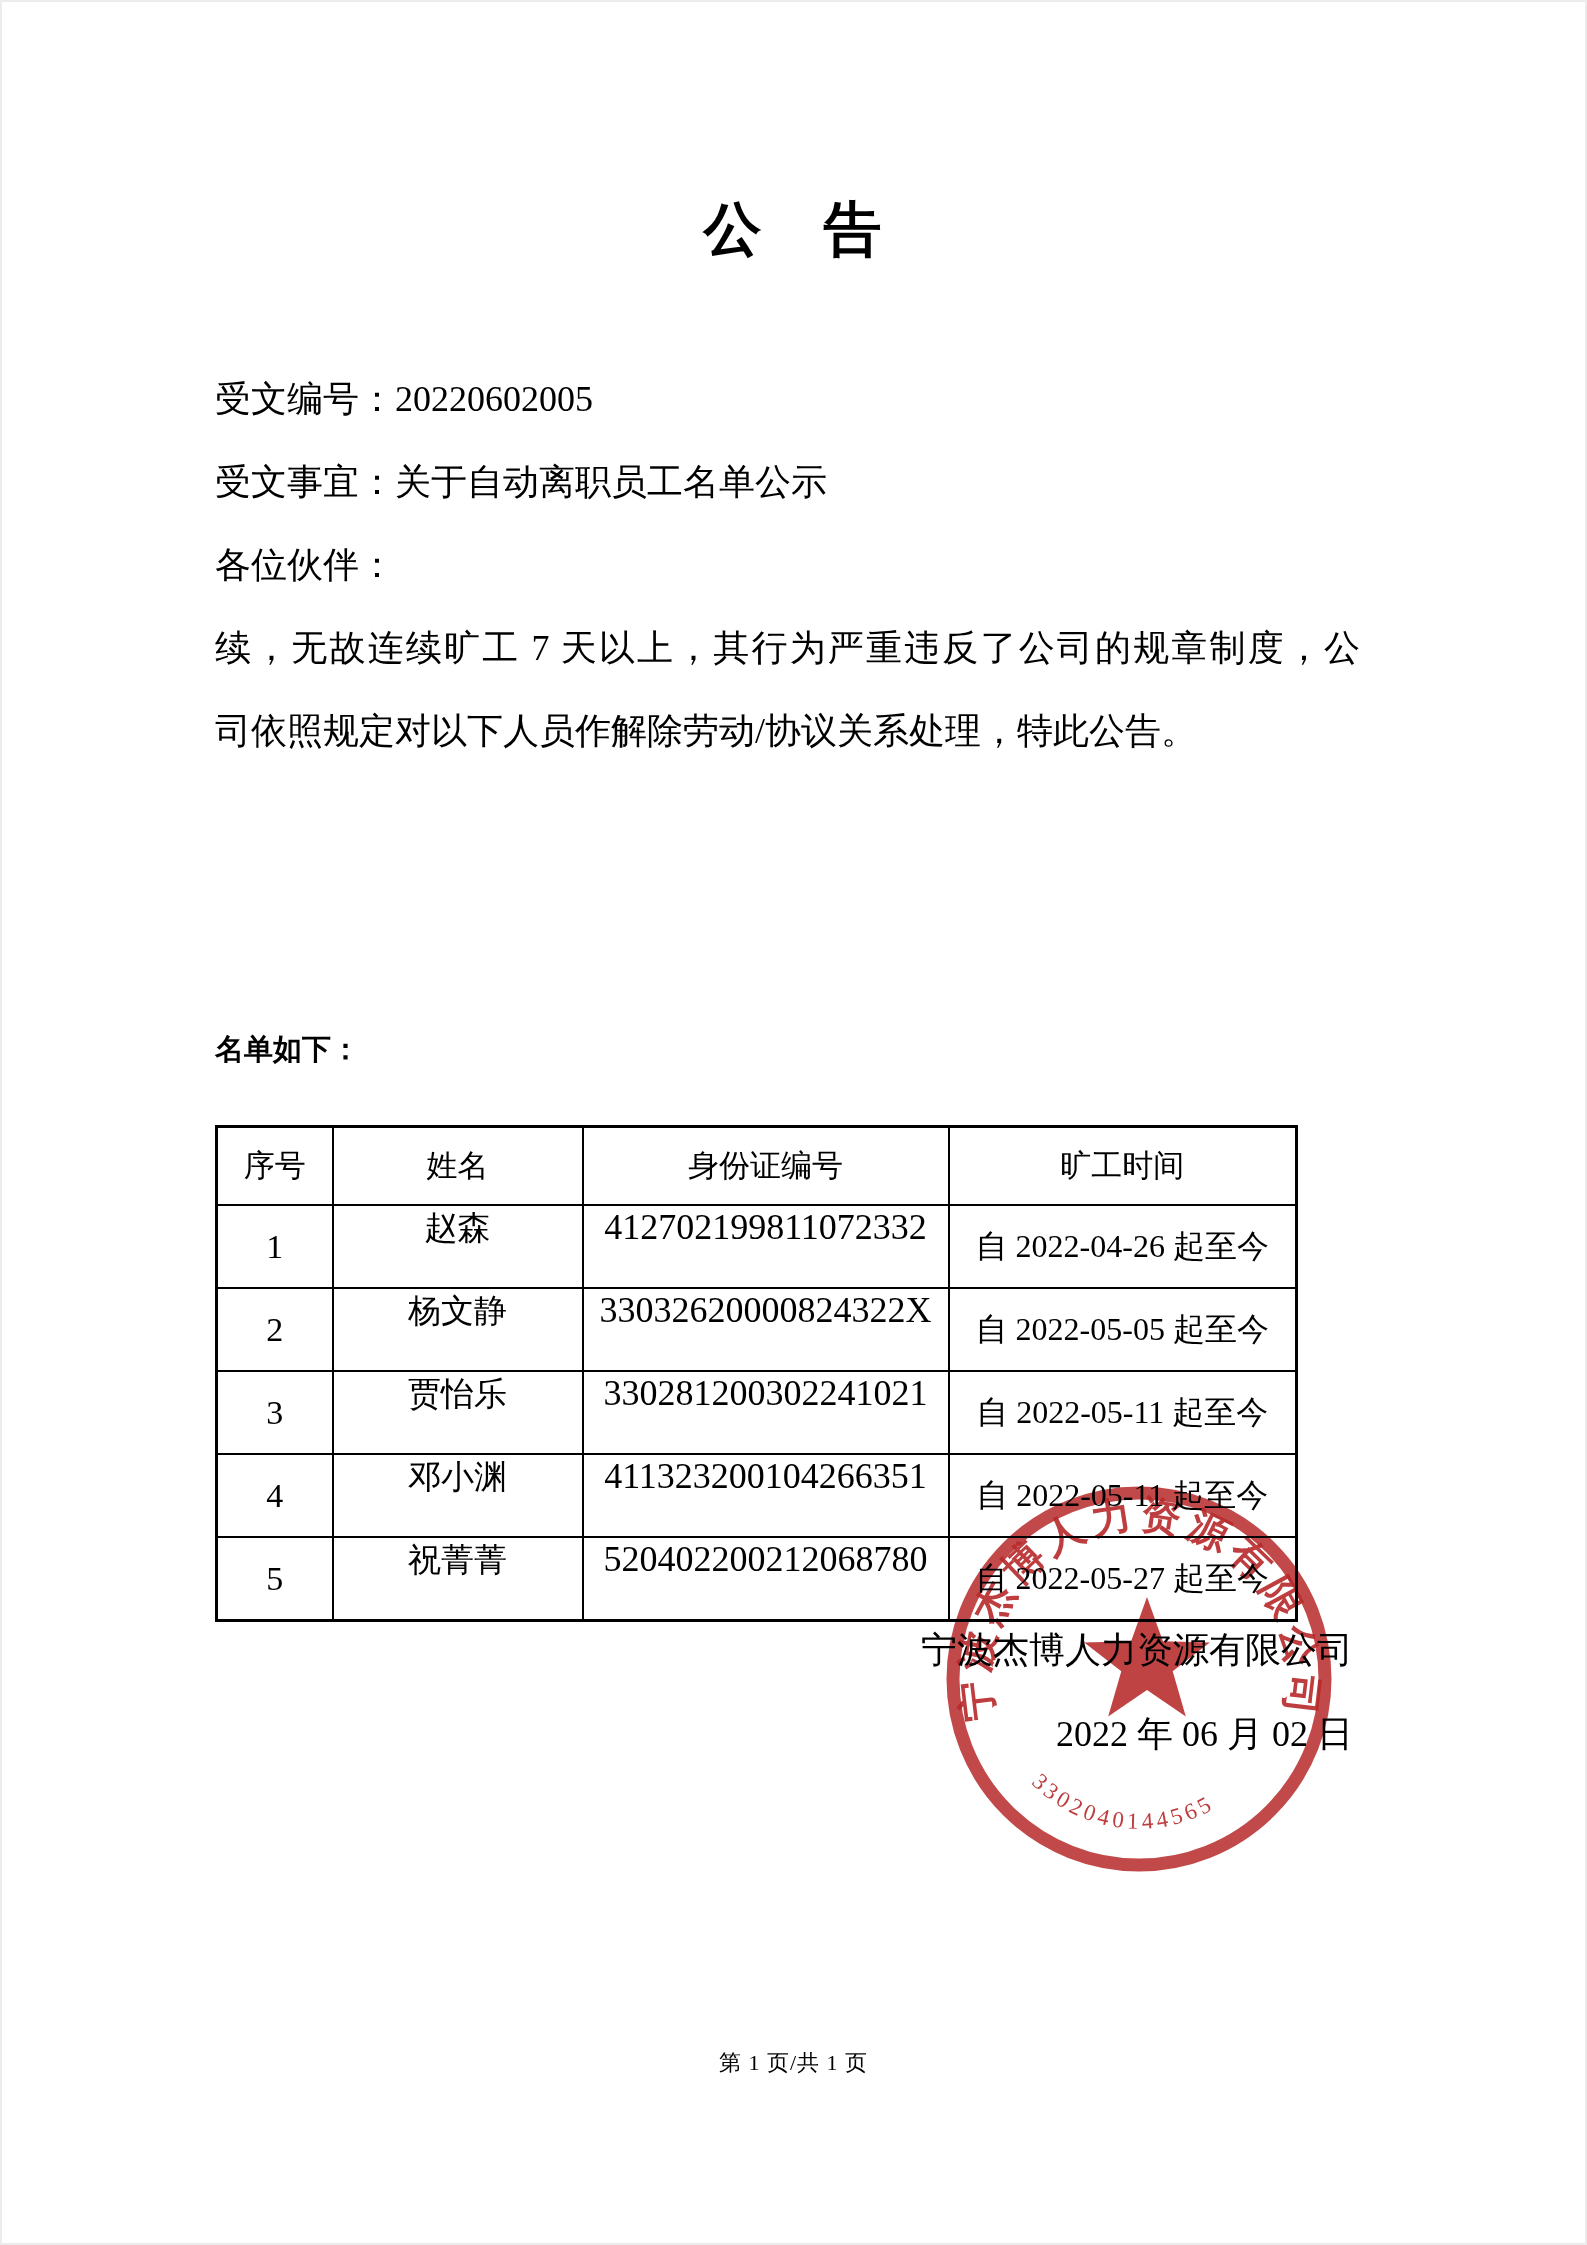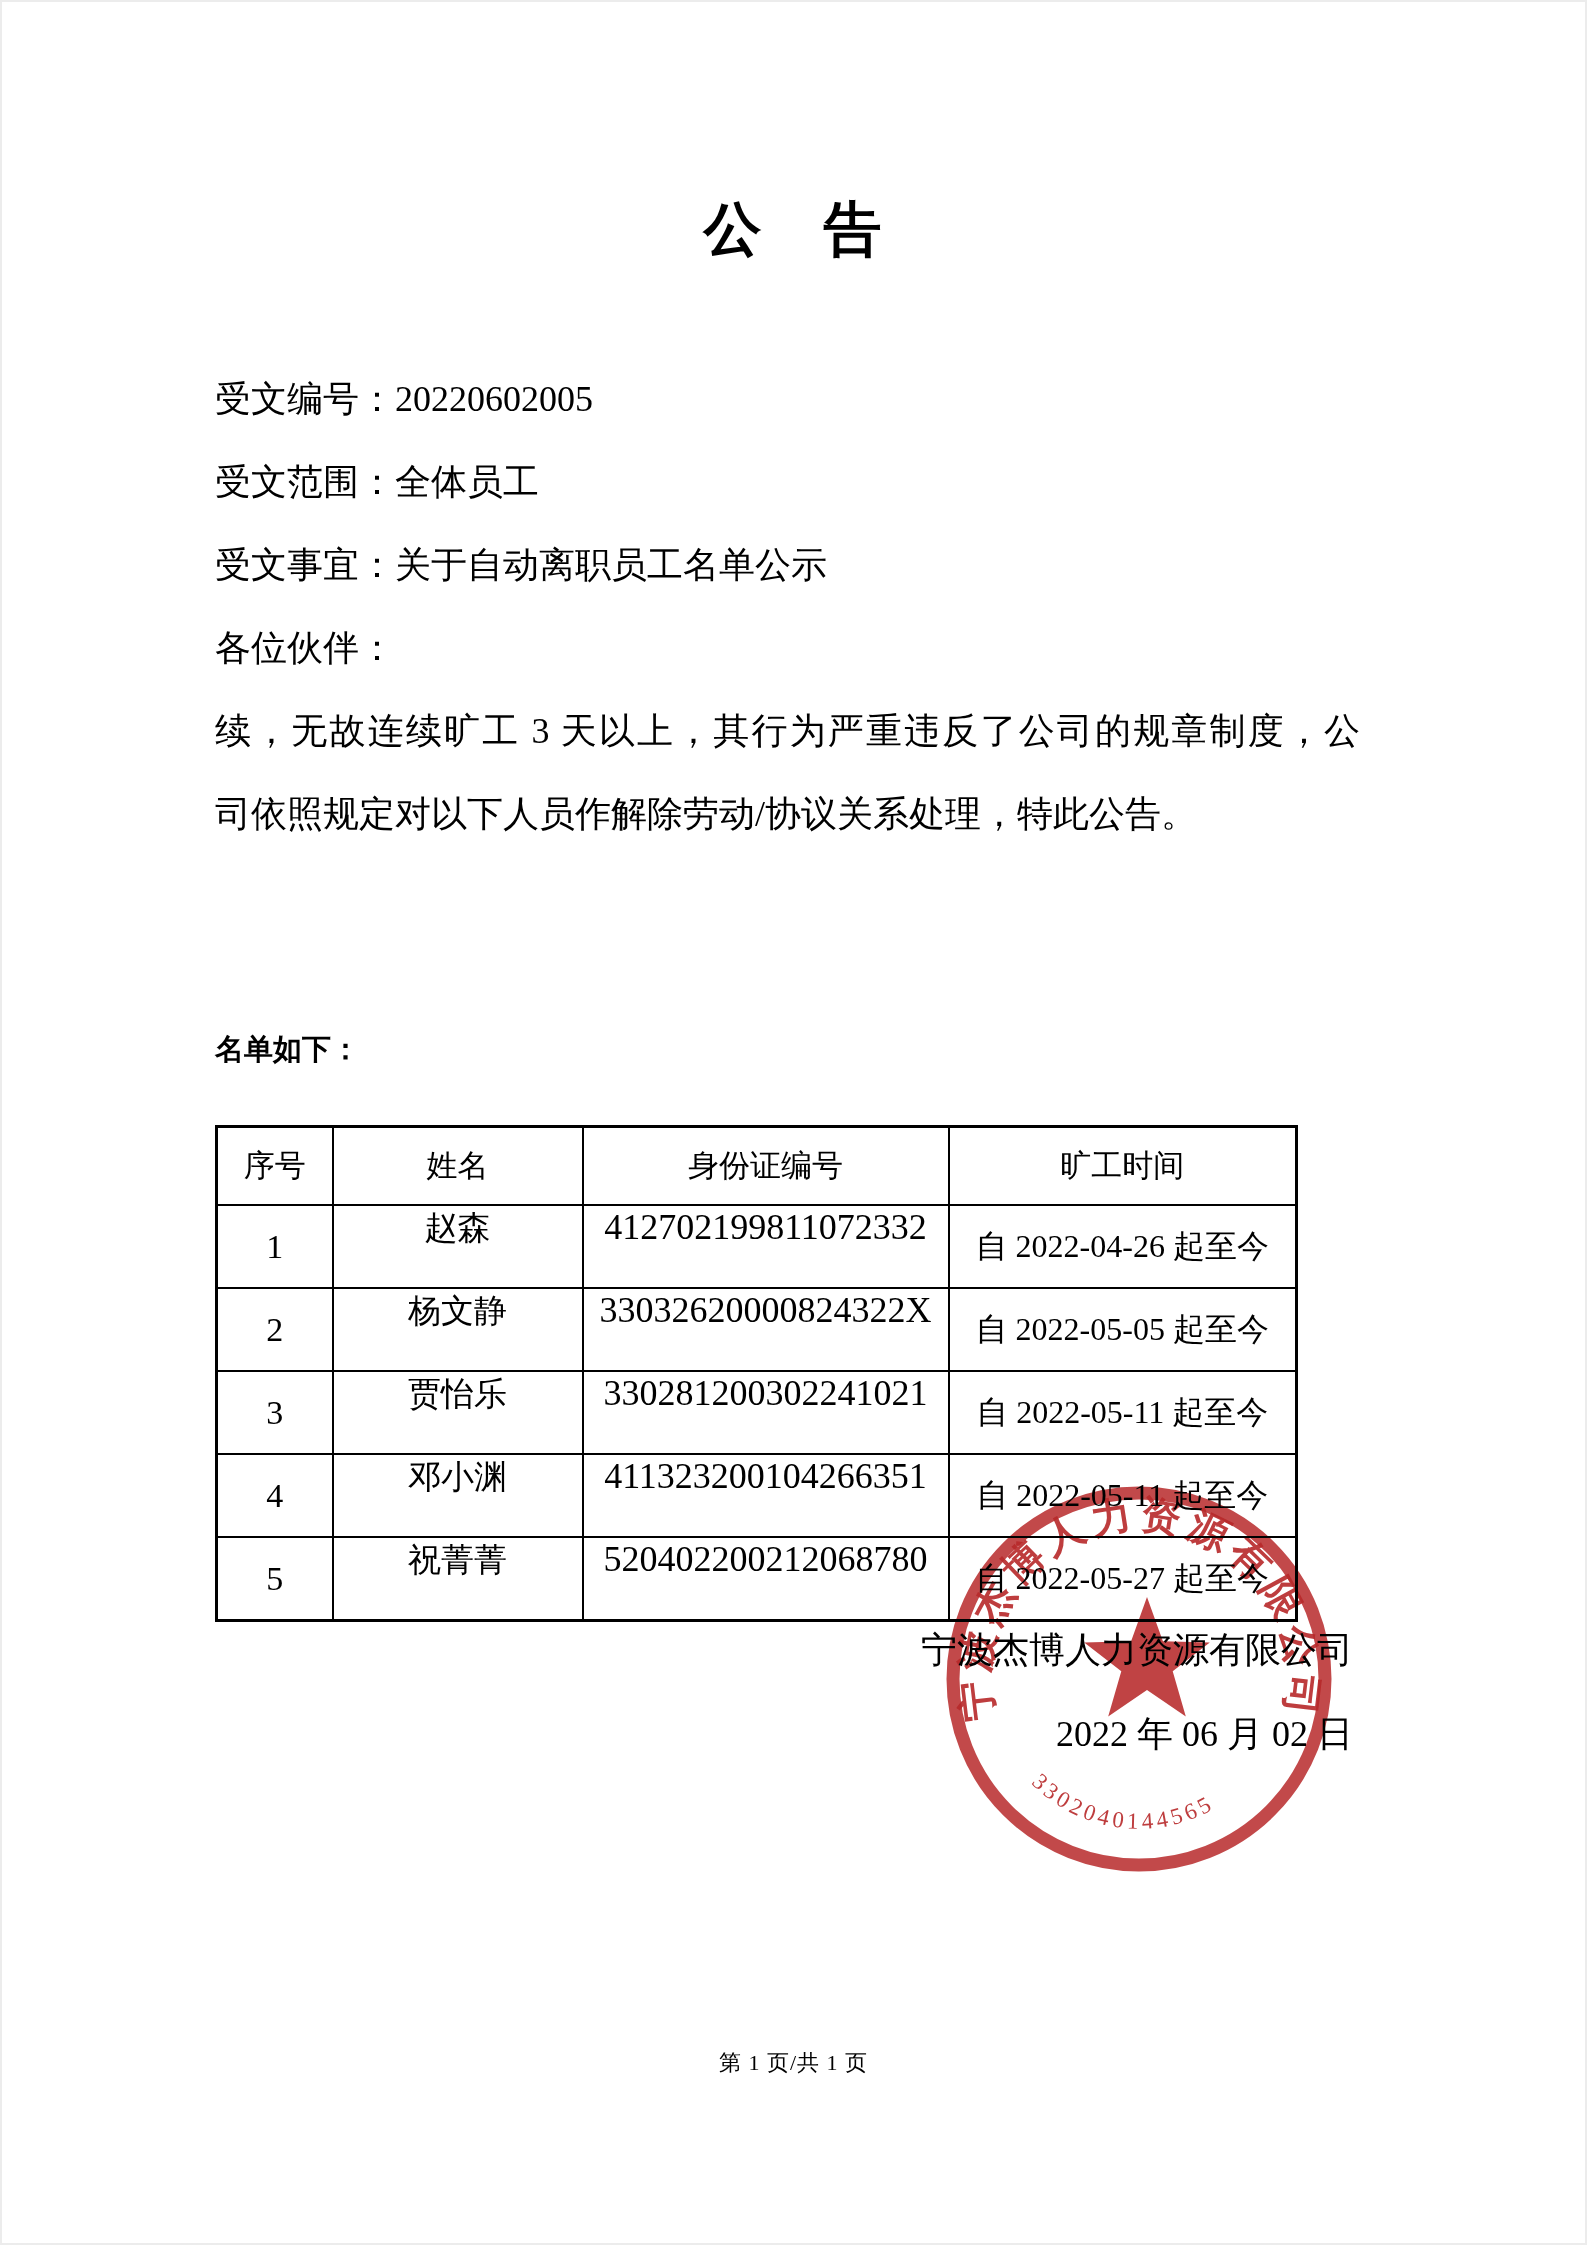--- a/index.html
+++ b/index.html
@@ -67,7 +67,6 @@
 
   <div class="content">
     <div class="fline"><span class="label">受文编号：</span><span>20220602005</span></div>
-    <div class="fline"><span class="label">受文范围：</span><span>全体员工</span></div>
     <div class="fline"><span class="label">受文事宜：</span><span>关于自动离职员工名单公示</span></div>
     <div class="fline">各位伙伴：</div>
     <div class="bline jline">续，无故连续旷工 3 天以上，其行为严重违反了公司的规章制度，公</div>

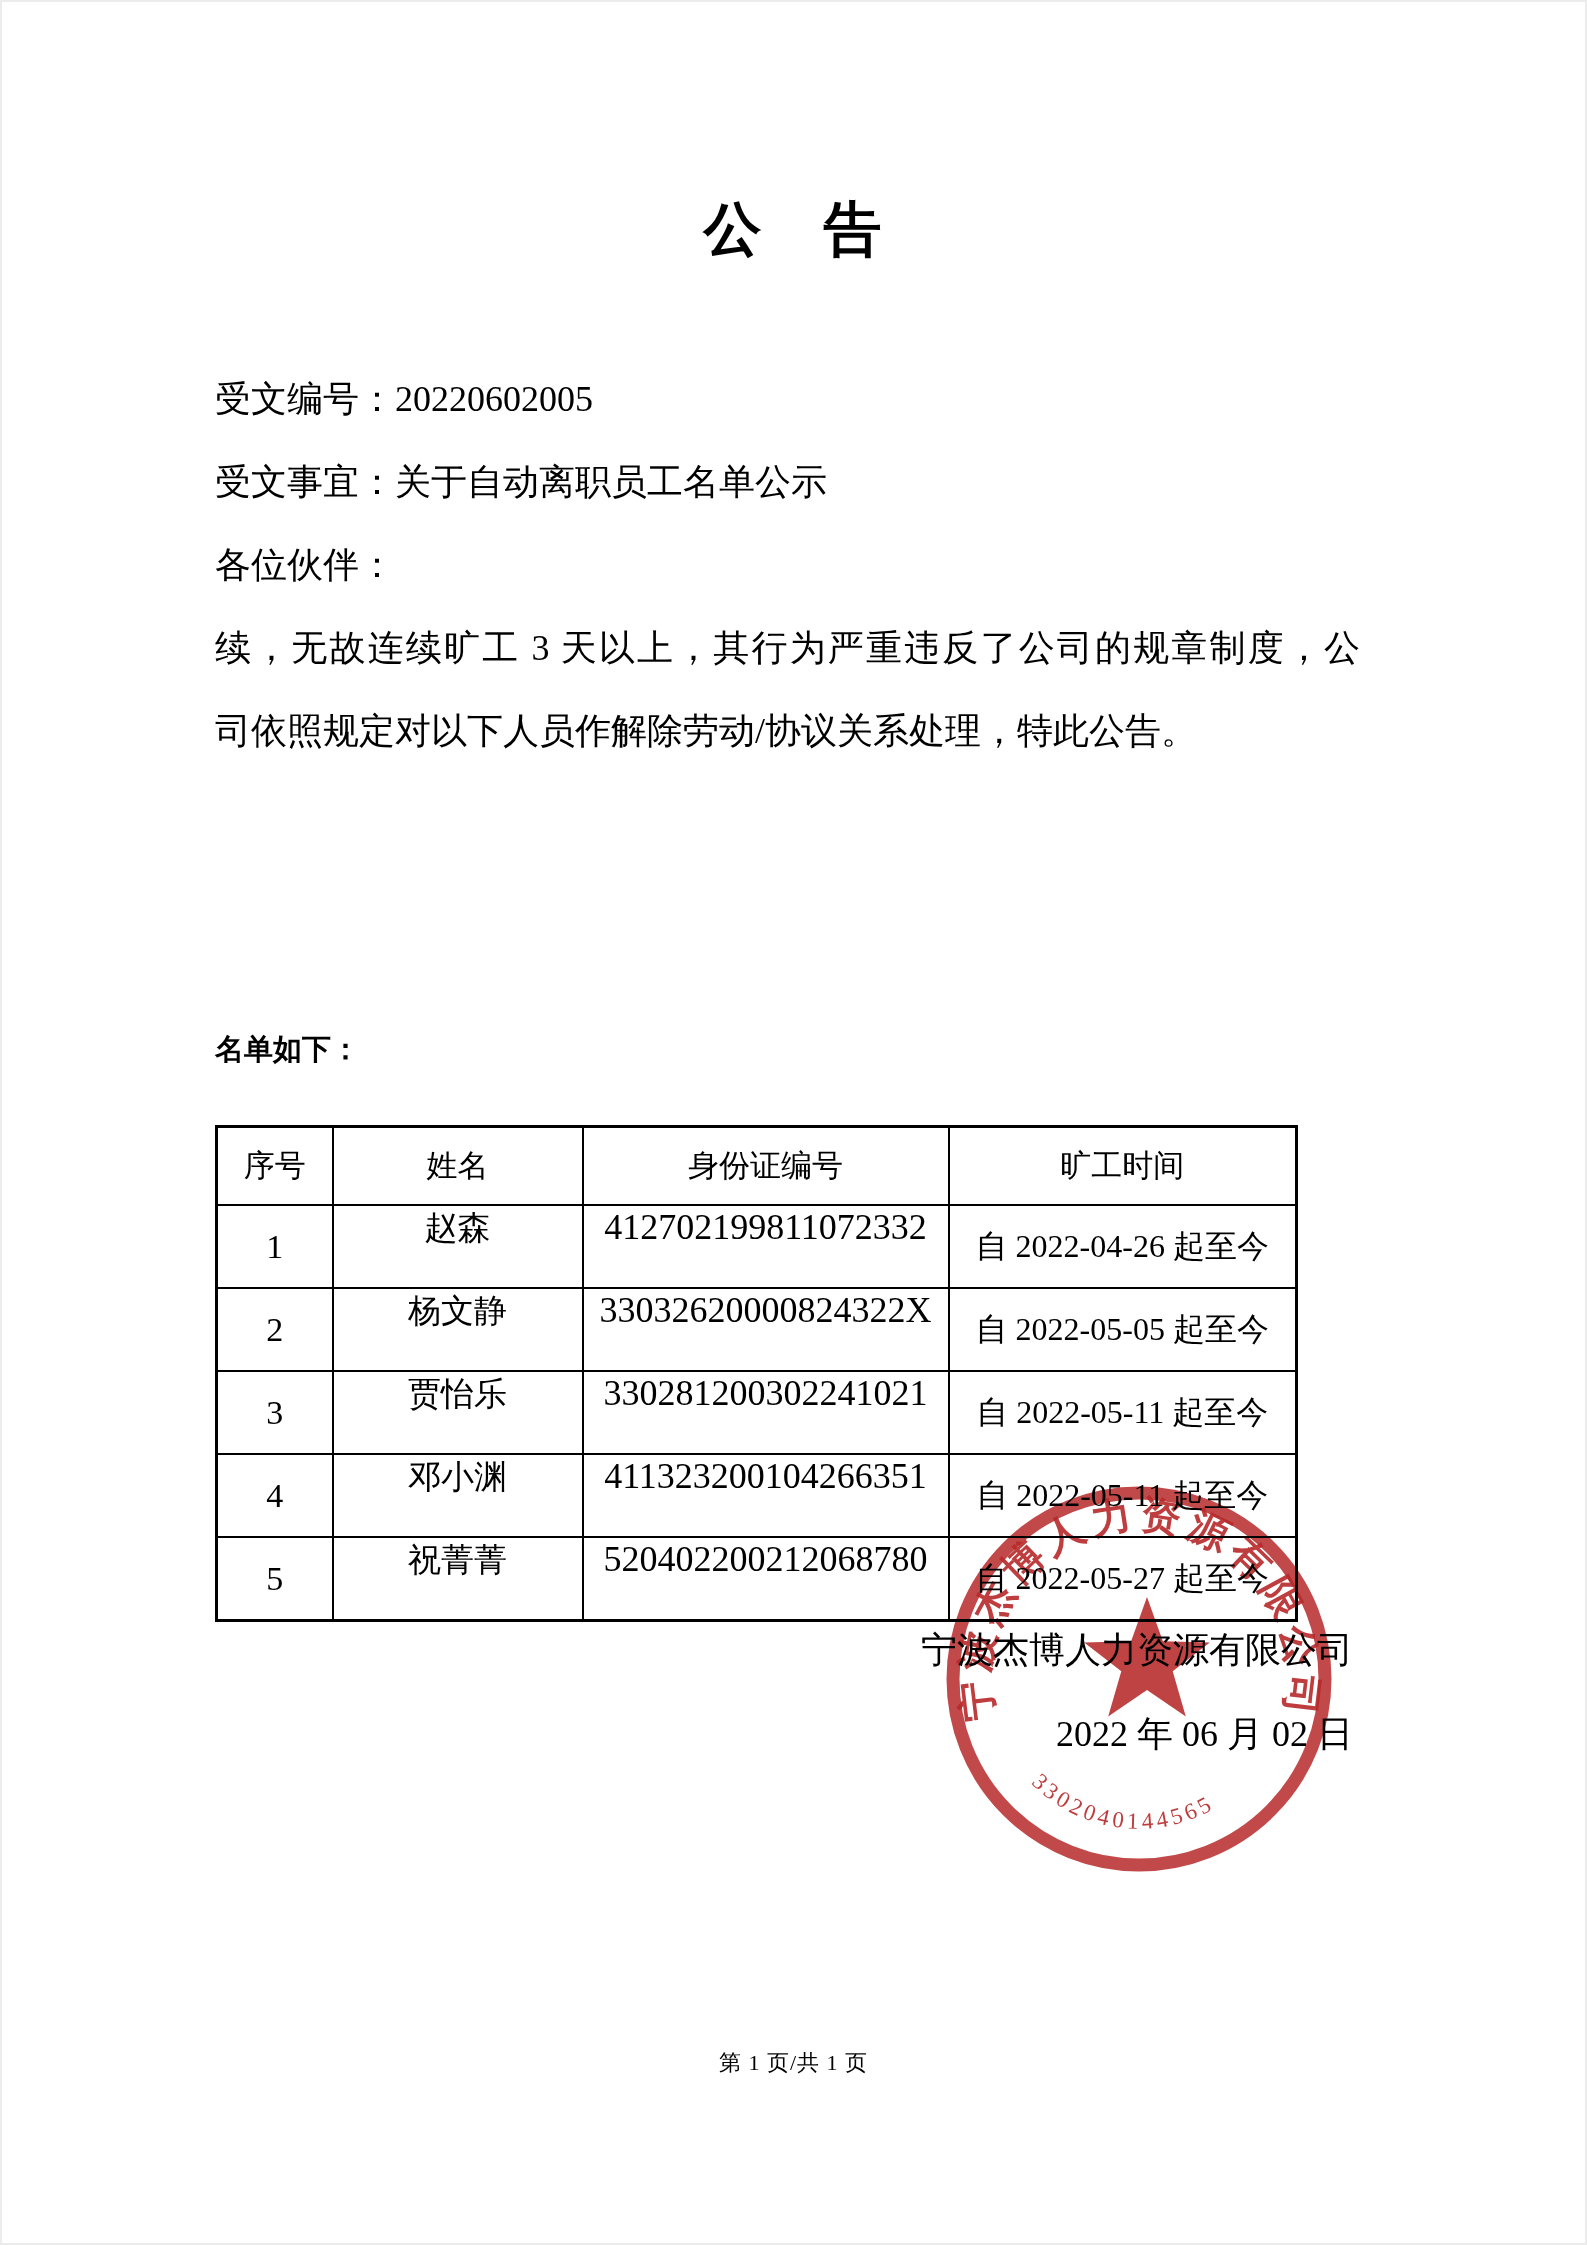--- a/index.html
+++ b/index.html
@@ -69,7 +69,7 @@
     <div class="fline"><span class="label">受文编号：</span><span>20220602005</span></div>
     <div class="fline"><span class="label">受文事宜：</span><span>关于自动离职员工名单公示</span></div>
     <div class="fline">各位伙伴：</div>
-    <div class="bline jline">续，无故连续旷工 3 天以上，其行为严重违反了公司的规章制度，公</div>
+    <div class="bline jline">续，无故连续旷工 7 天以上，其行为严重违反了公司的规章制度，公</div>
     <div class="bline">司依照规定对以下人员作解除劳动/协议关系处理，特此公告。</div>
   </div>
 

